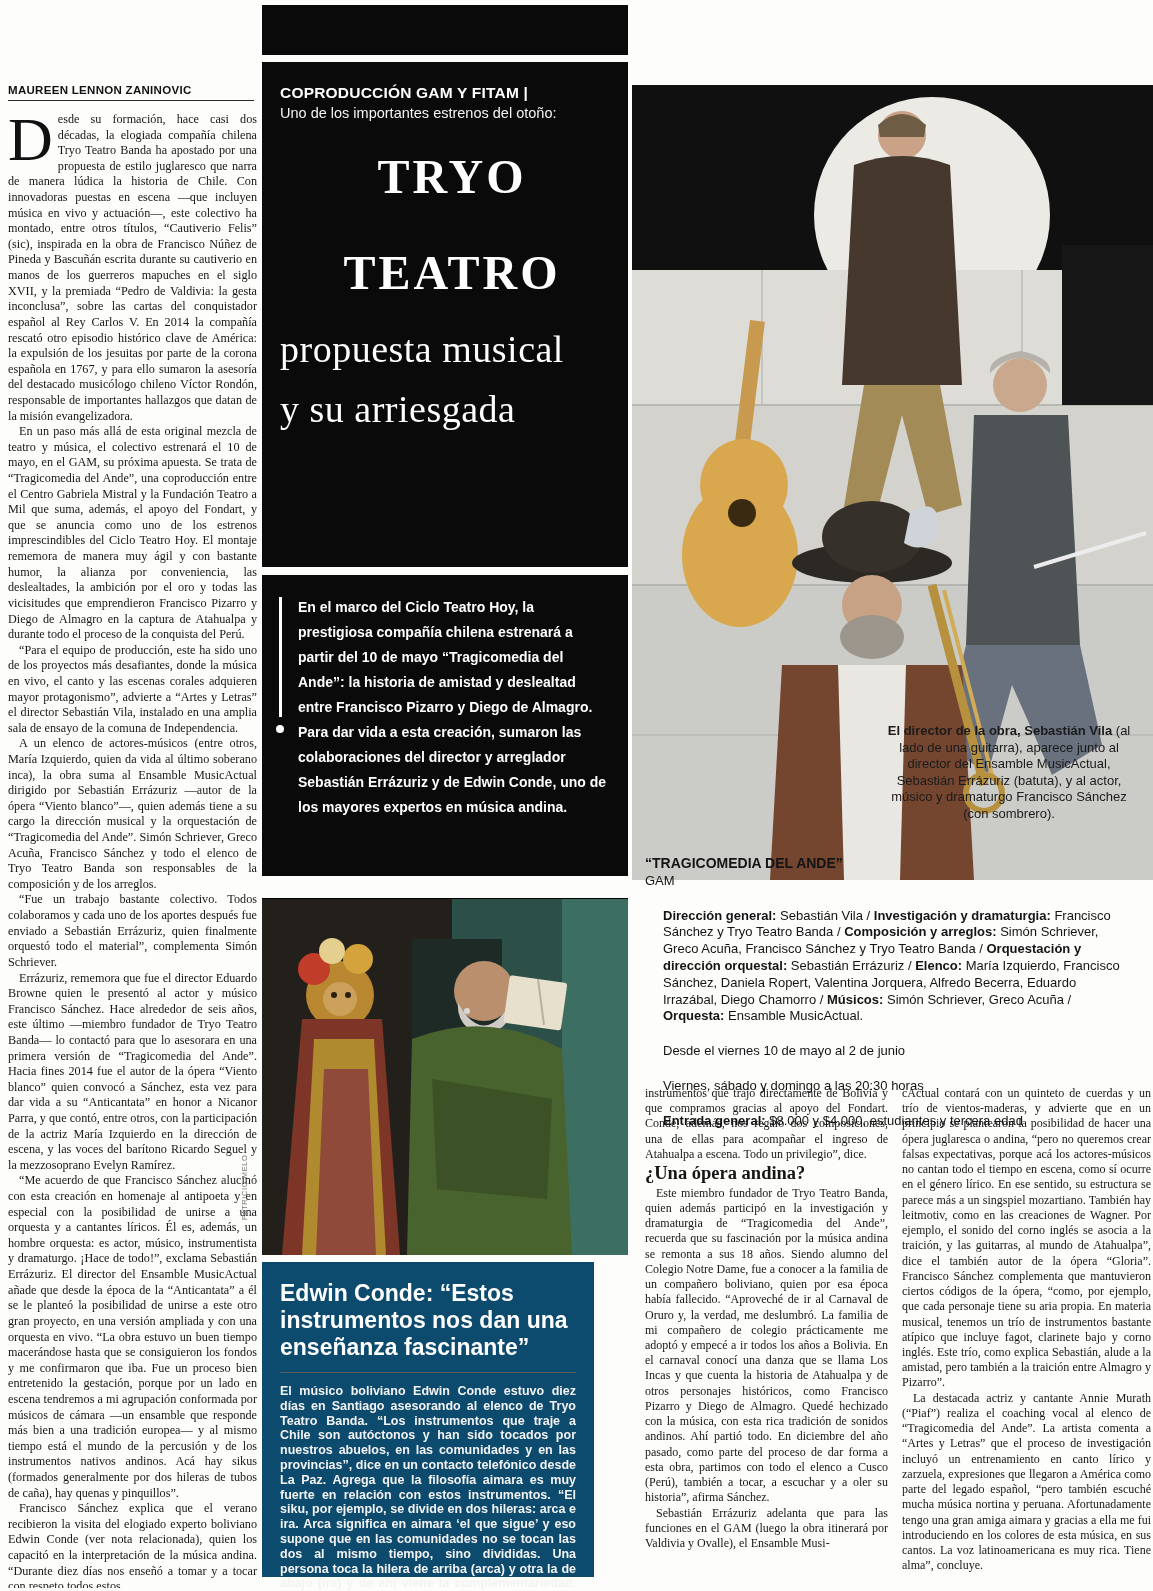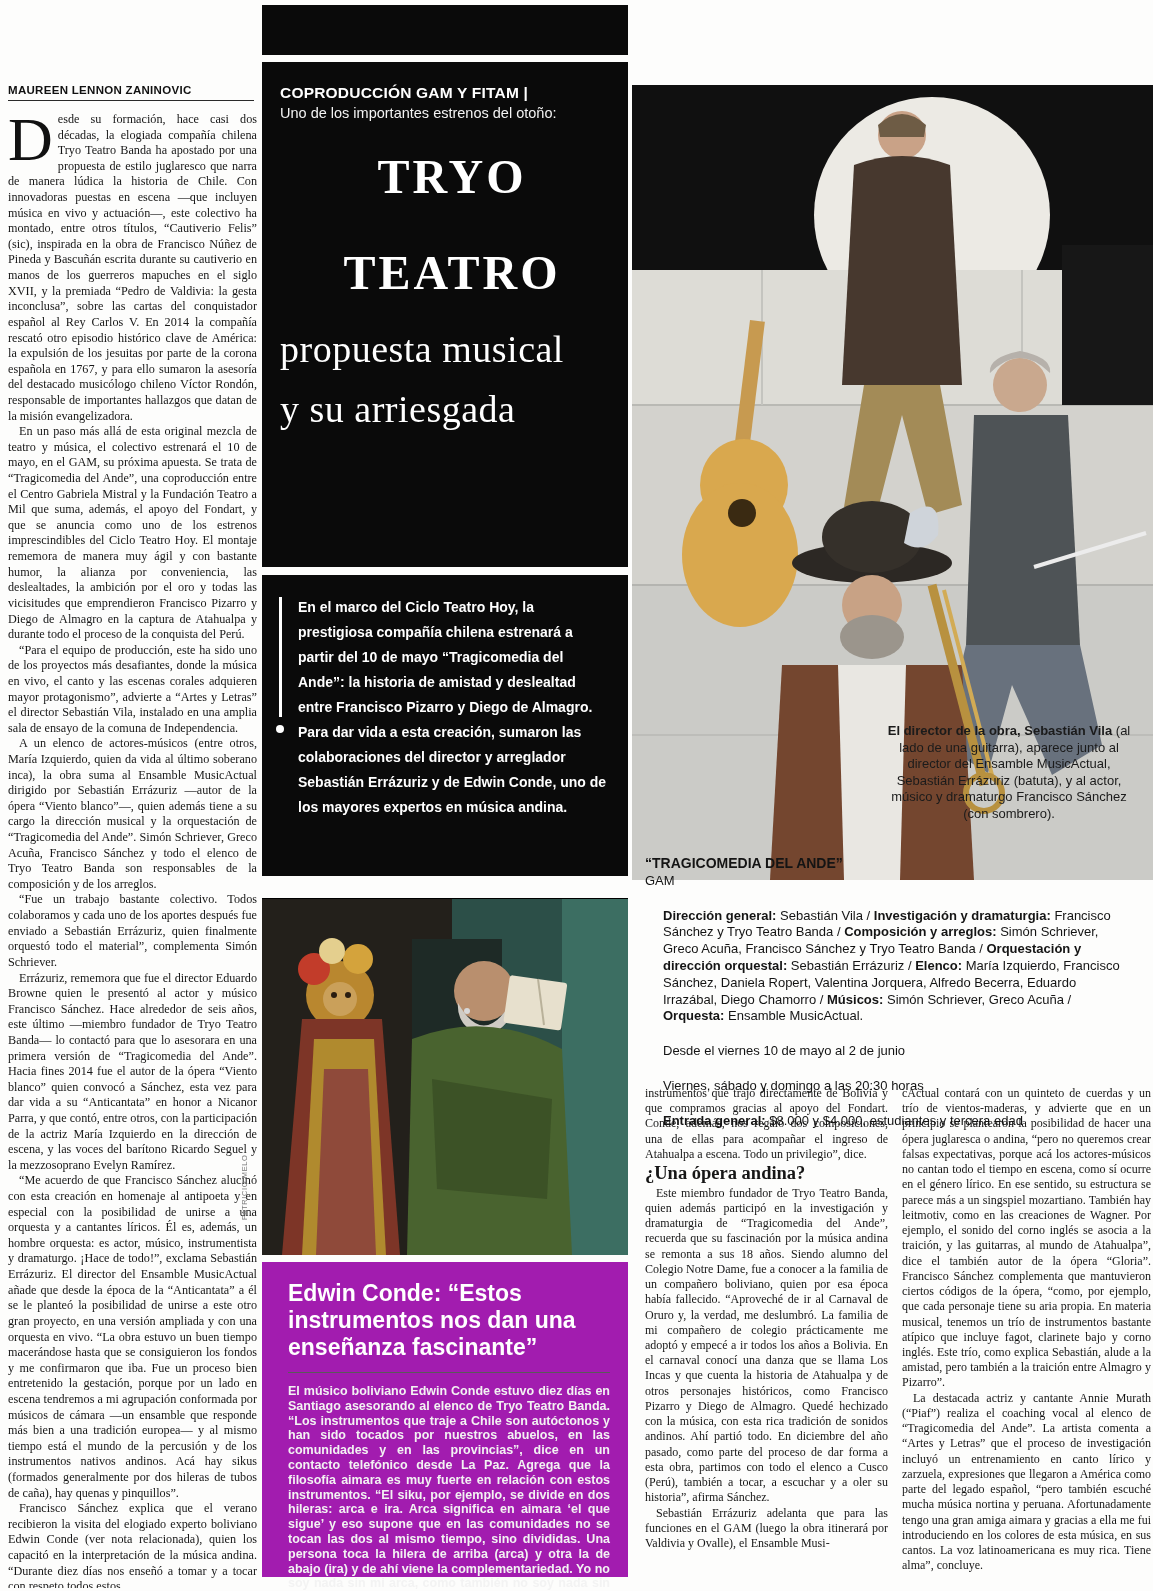--- a/index.html
+++ b/index.html
@@ -39,8 +39,8 @@
   .photo-credit-left{position:absolute;left:-13px;bottom:36px;transform:rotate(-90deg);transform-origin:left bottom;
             font-family:"Liberation Sans", sans-serif;font-size:7.5px;letter-spacing:.6px;color:#777;white-space:nowrap;}
 
-  .edwinbox{position:absolute;left:262px;top:1262px;width:366px;height:315px;background:#a21caf;
-            box-sizing:border-box;padding:18px 18px 0 26px;}
+  .edwinbox{position:absolute;left:262px;top:1262px;width:332px;height:315px;background:#0c4a6e;
+            box-sizing:border-box;padding:18px 18px 0 18px;}
   .edwin-title{font-family:"Liberation Sans", sans-serif;font-weight:bold;font-size:23px;line-height:27px;
                color:#fff;padding-bottom:11px;border-bottom:1px solid #5a5a5a;margin-bottom:11px;}
   .edwin-body{font-family:"Liberation Sans", sans-serif;font-weight:bold;font-size:12.5px;line-height:14.8px;

